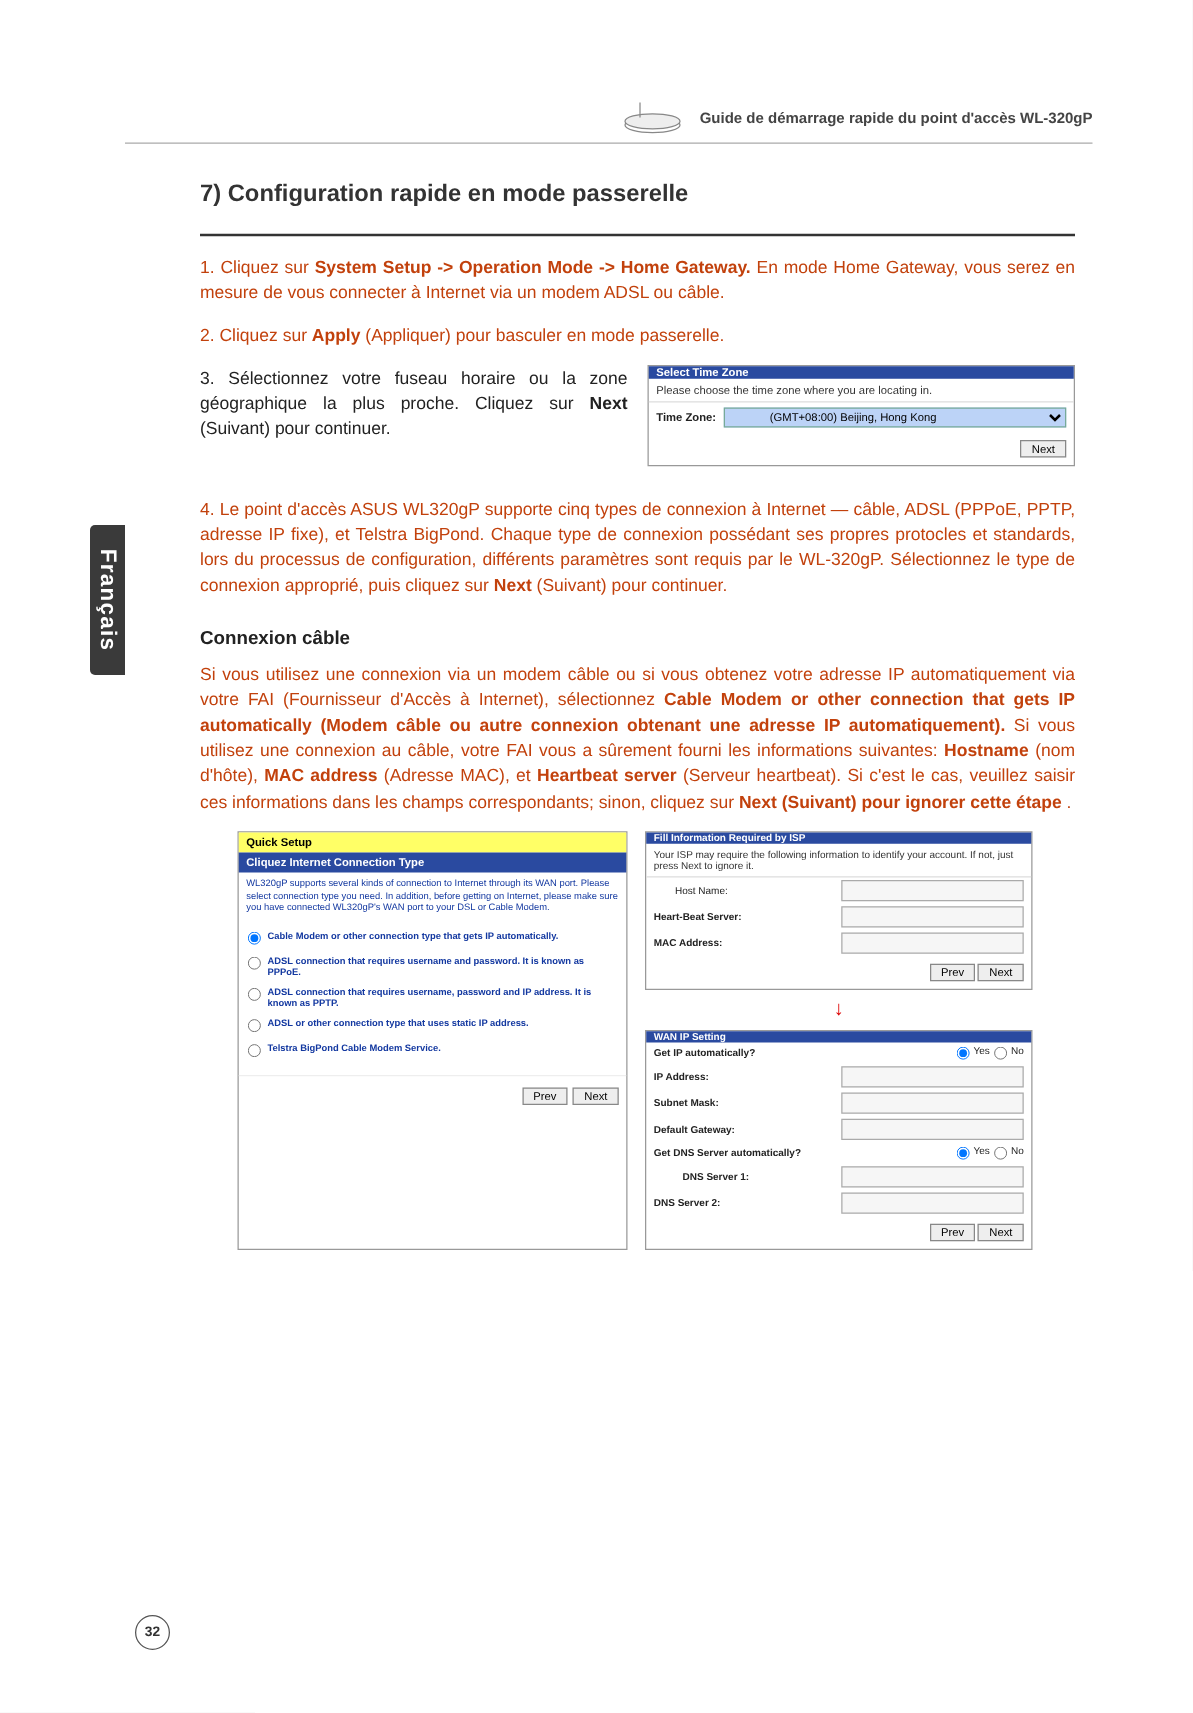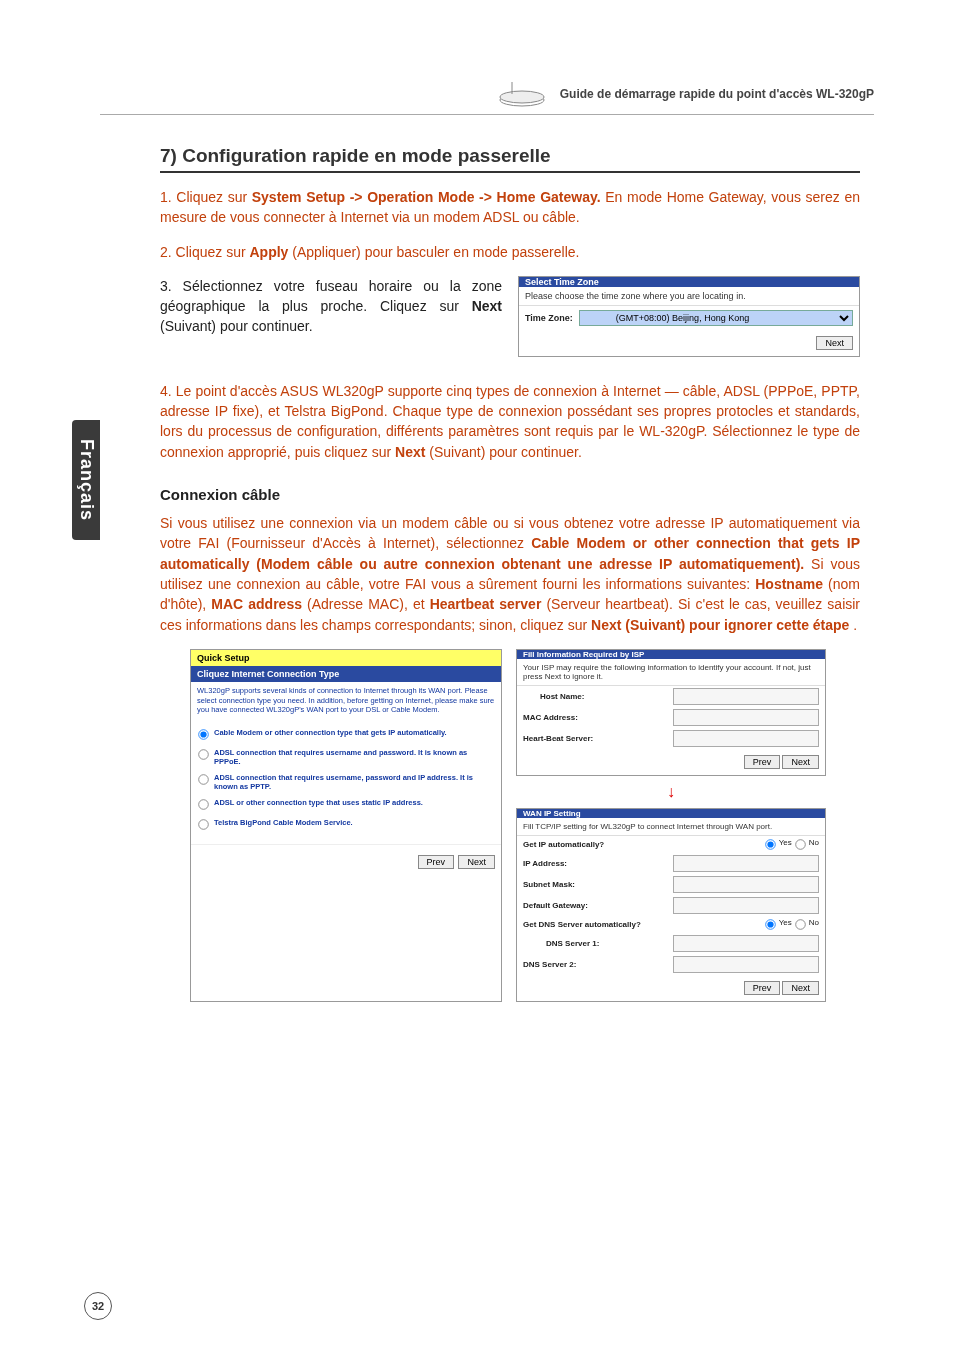--- a/index.html
+++ b/index.html
@@ -64,7 +64,7 @@
     font-weight: bold;
     color: #333;
     border-bottom: 2px solid #333;
-    padding-bottom: 4px;
+    padding-bottom: 20px;
     margin: 0 0 14px 0;
   }
   p {

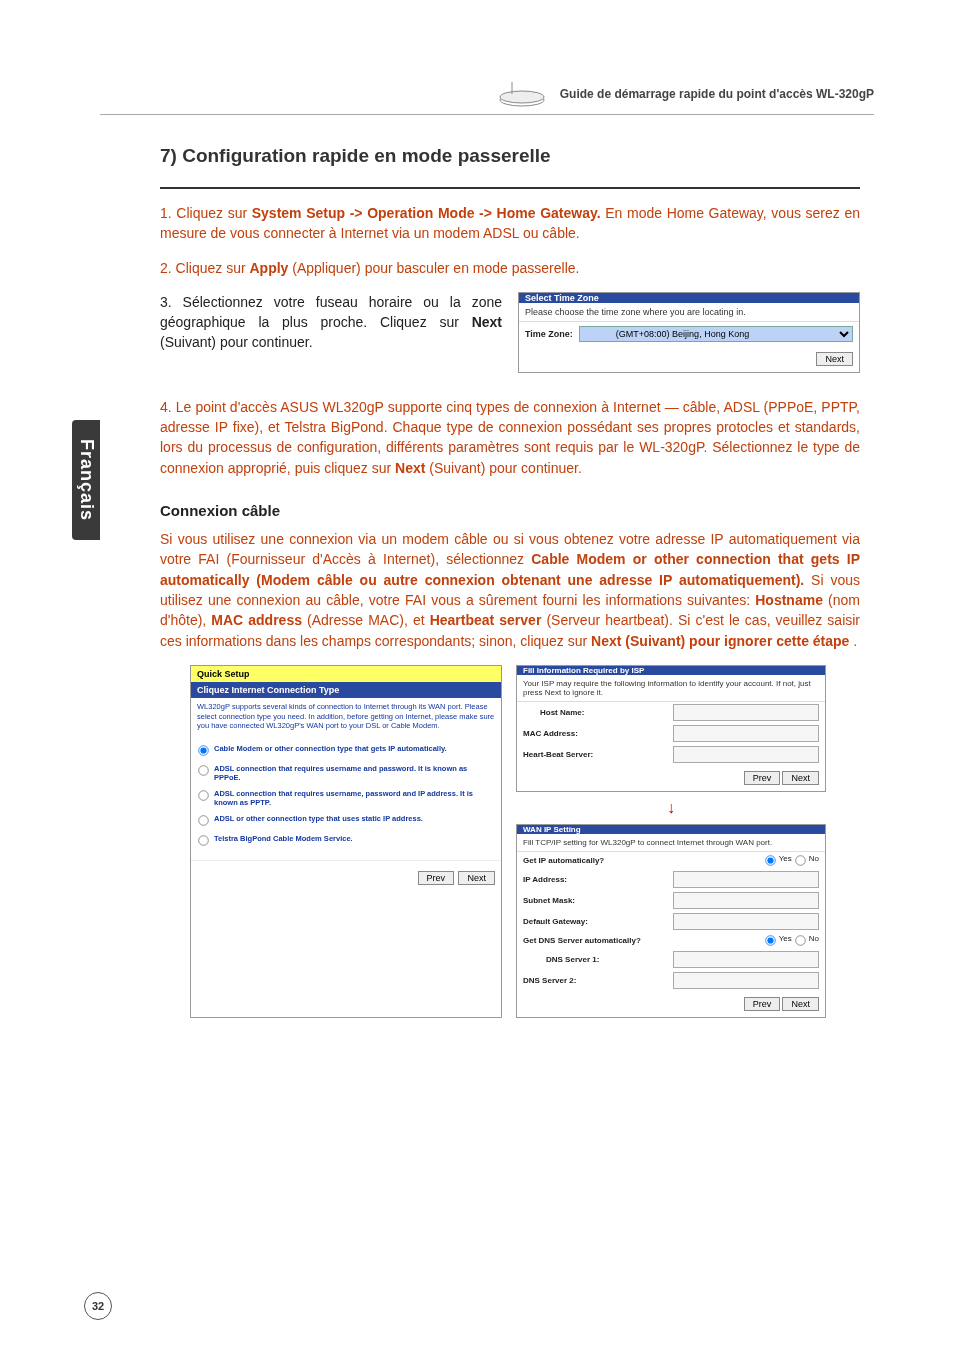--- a/index.html
+++ b/index.html
@@ -347,7 +347,7 @@
           <div class="mp-header">Fill Information Required by ISP</div>
           <div class="mp-sub">Your ISP may require the following information to identify your account. If not, just press Next to ignore it.</div>
           <div class="mp-row">
-              <span style="font-weight:bold;padding-left:17px;">Host Name:</span>
+              <span style="font-weight:normal;padding-left:17px;">Host Name:</span>
               <input class="field-input" style="">
             </div>
           <div class="mp-row">

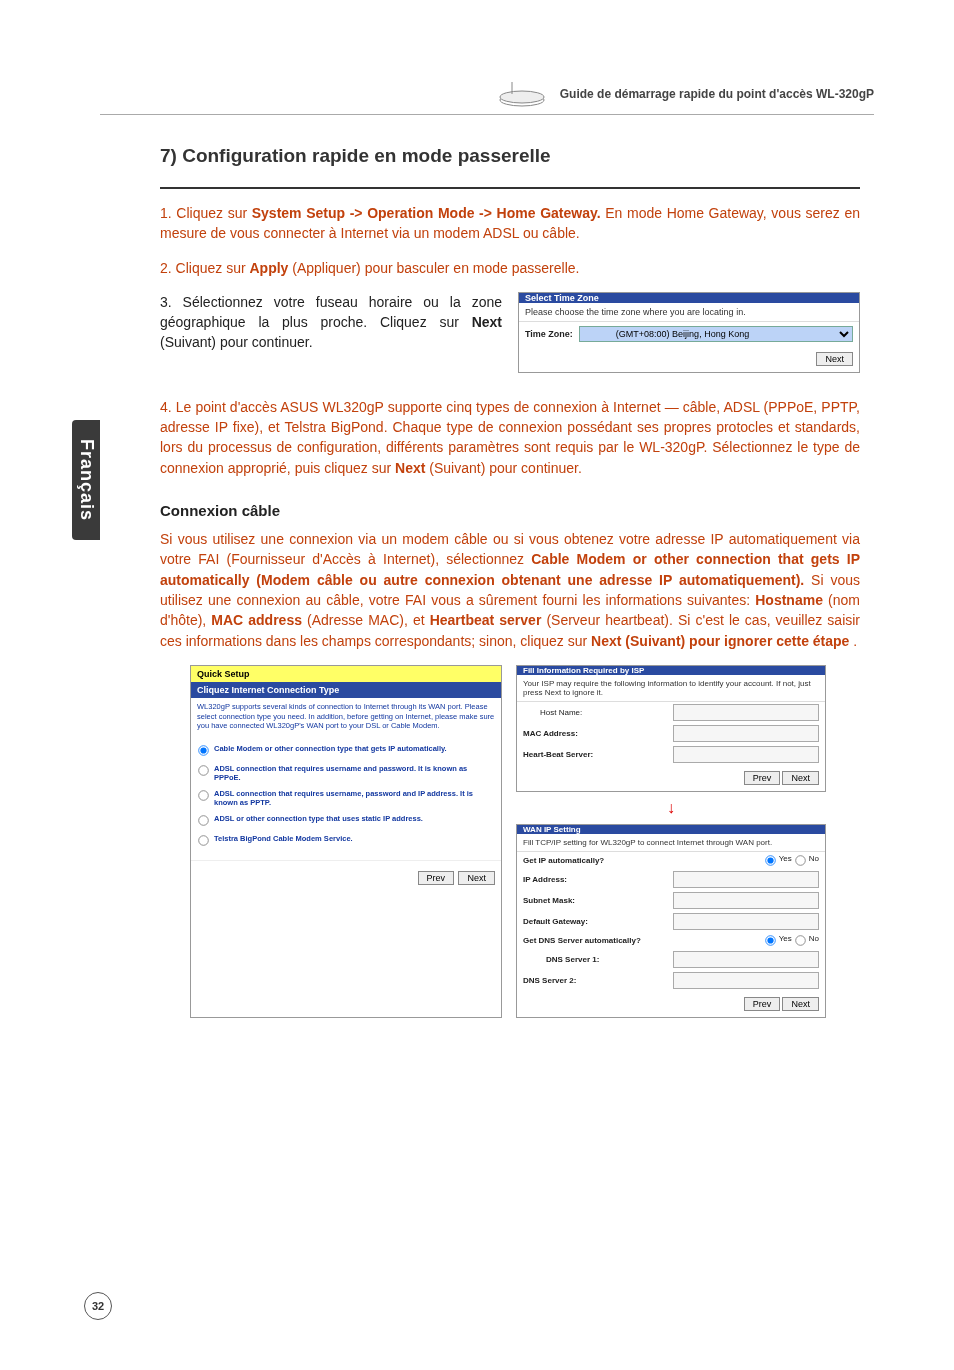--- a/index.html
+++ b/index.html
@@ -351,11 +351,11 @@
               <input class="field-input" style="">
             </div>
           <div class="mp-row">
+              <span style="font-weight:bold;">Heart-Beat Server:</span>
+              <input class="field-input" style="">
+            </div>
+          <div class="mp-row">
               <span style="font-weight:bold;">MAC Address:</span>
-              <input class="field-input" style="">
-            </div>
-          <div class="mp-row">
-              <span style="font-weight:bold;">Heart-Beat Server:</span>
               <input class="field-input" style="">
             </div>
           <div class="mp-footer">

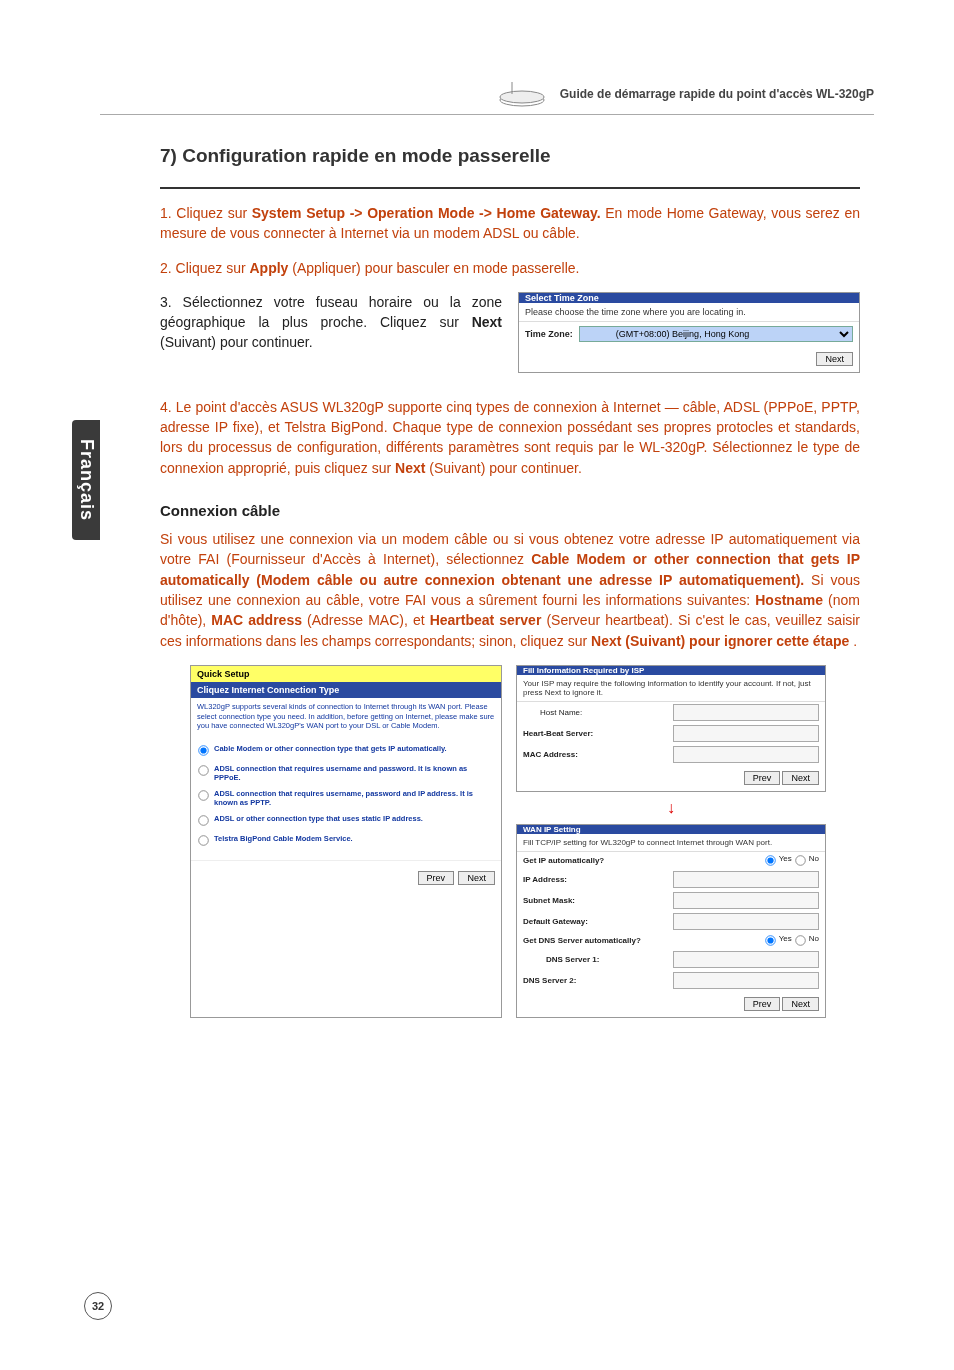--- a/index.html
+++ b/index.html
@@ -368,7 +368,6 @@
 
         <div class="wan-panel mini-panel">
           <div class="mp-header">WAN IP Setting</div>
-          <div class="mp-sub">Fill TCP/IP setting for WL320gP to connect Internet through WAN port.</div>
           <div class="mp-row">
             <span style="font-weight:bold;">Get IP automatically?</span>
             <span class="radio-pair">

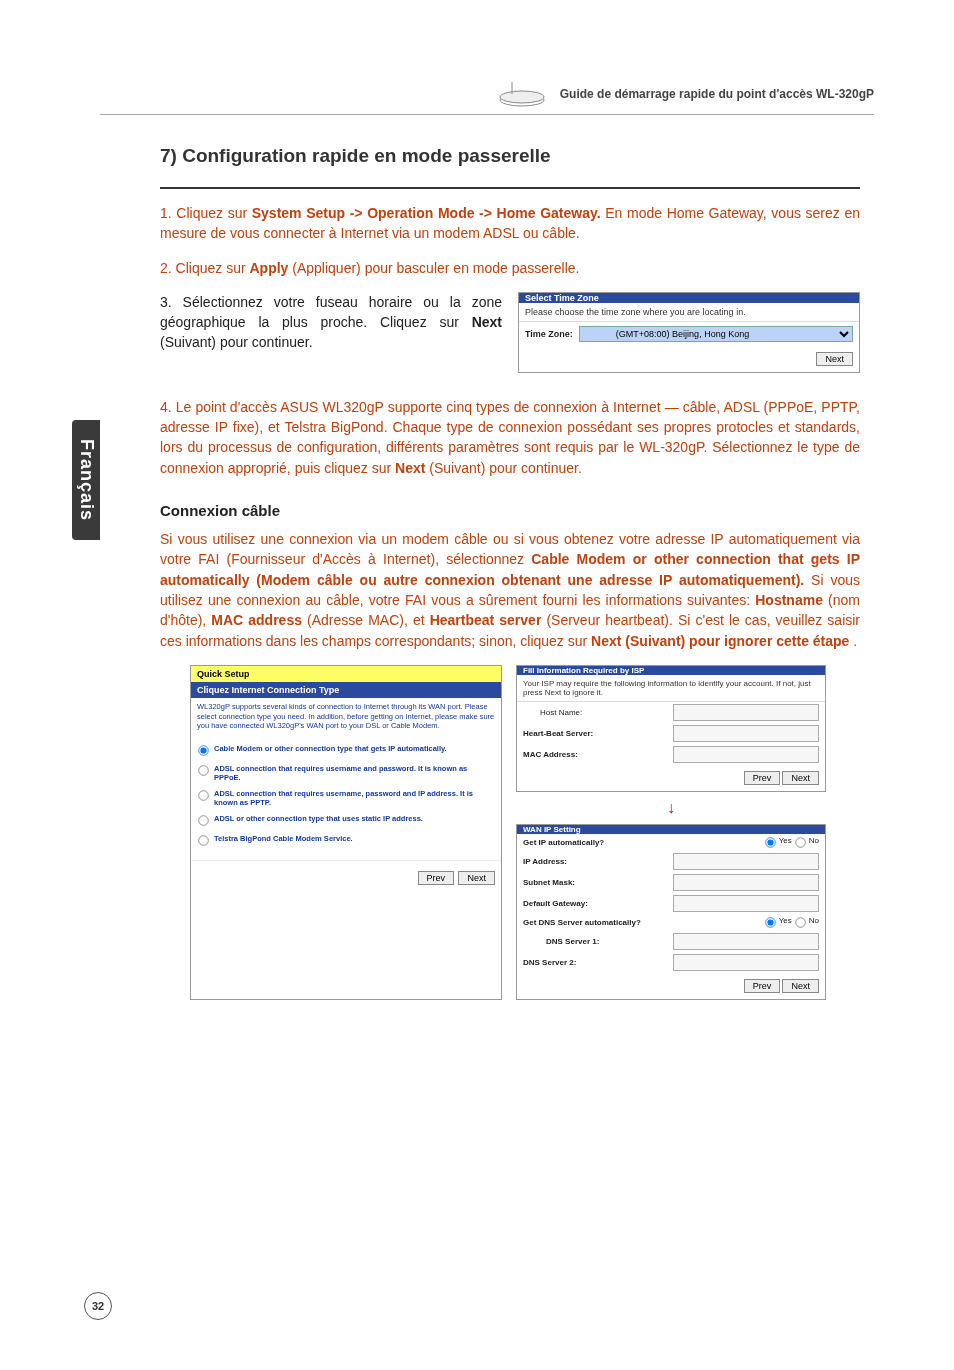--- a/index.html
+++ b/index.html
@@ -212,7 +212,7 @@
   .radio-pair input { transform: scale(0.8); margin:0; }
   .page-num-circle {
     position: absolute;
-    left: 84px;
+    left: 108px;
     bottom: 50px;
     width: 26px;
     height: 26px;

